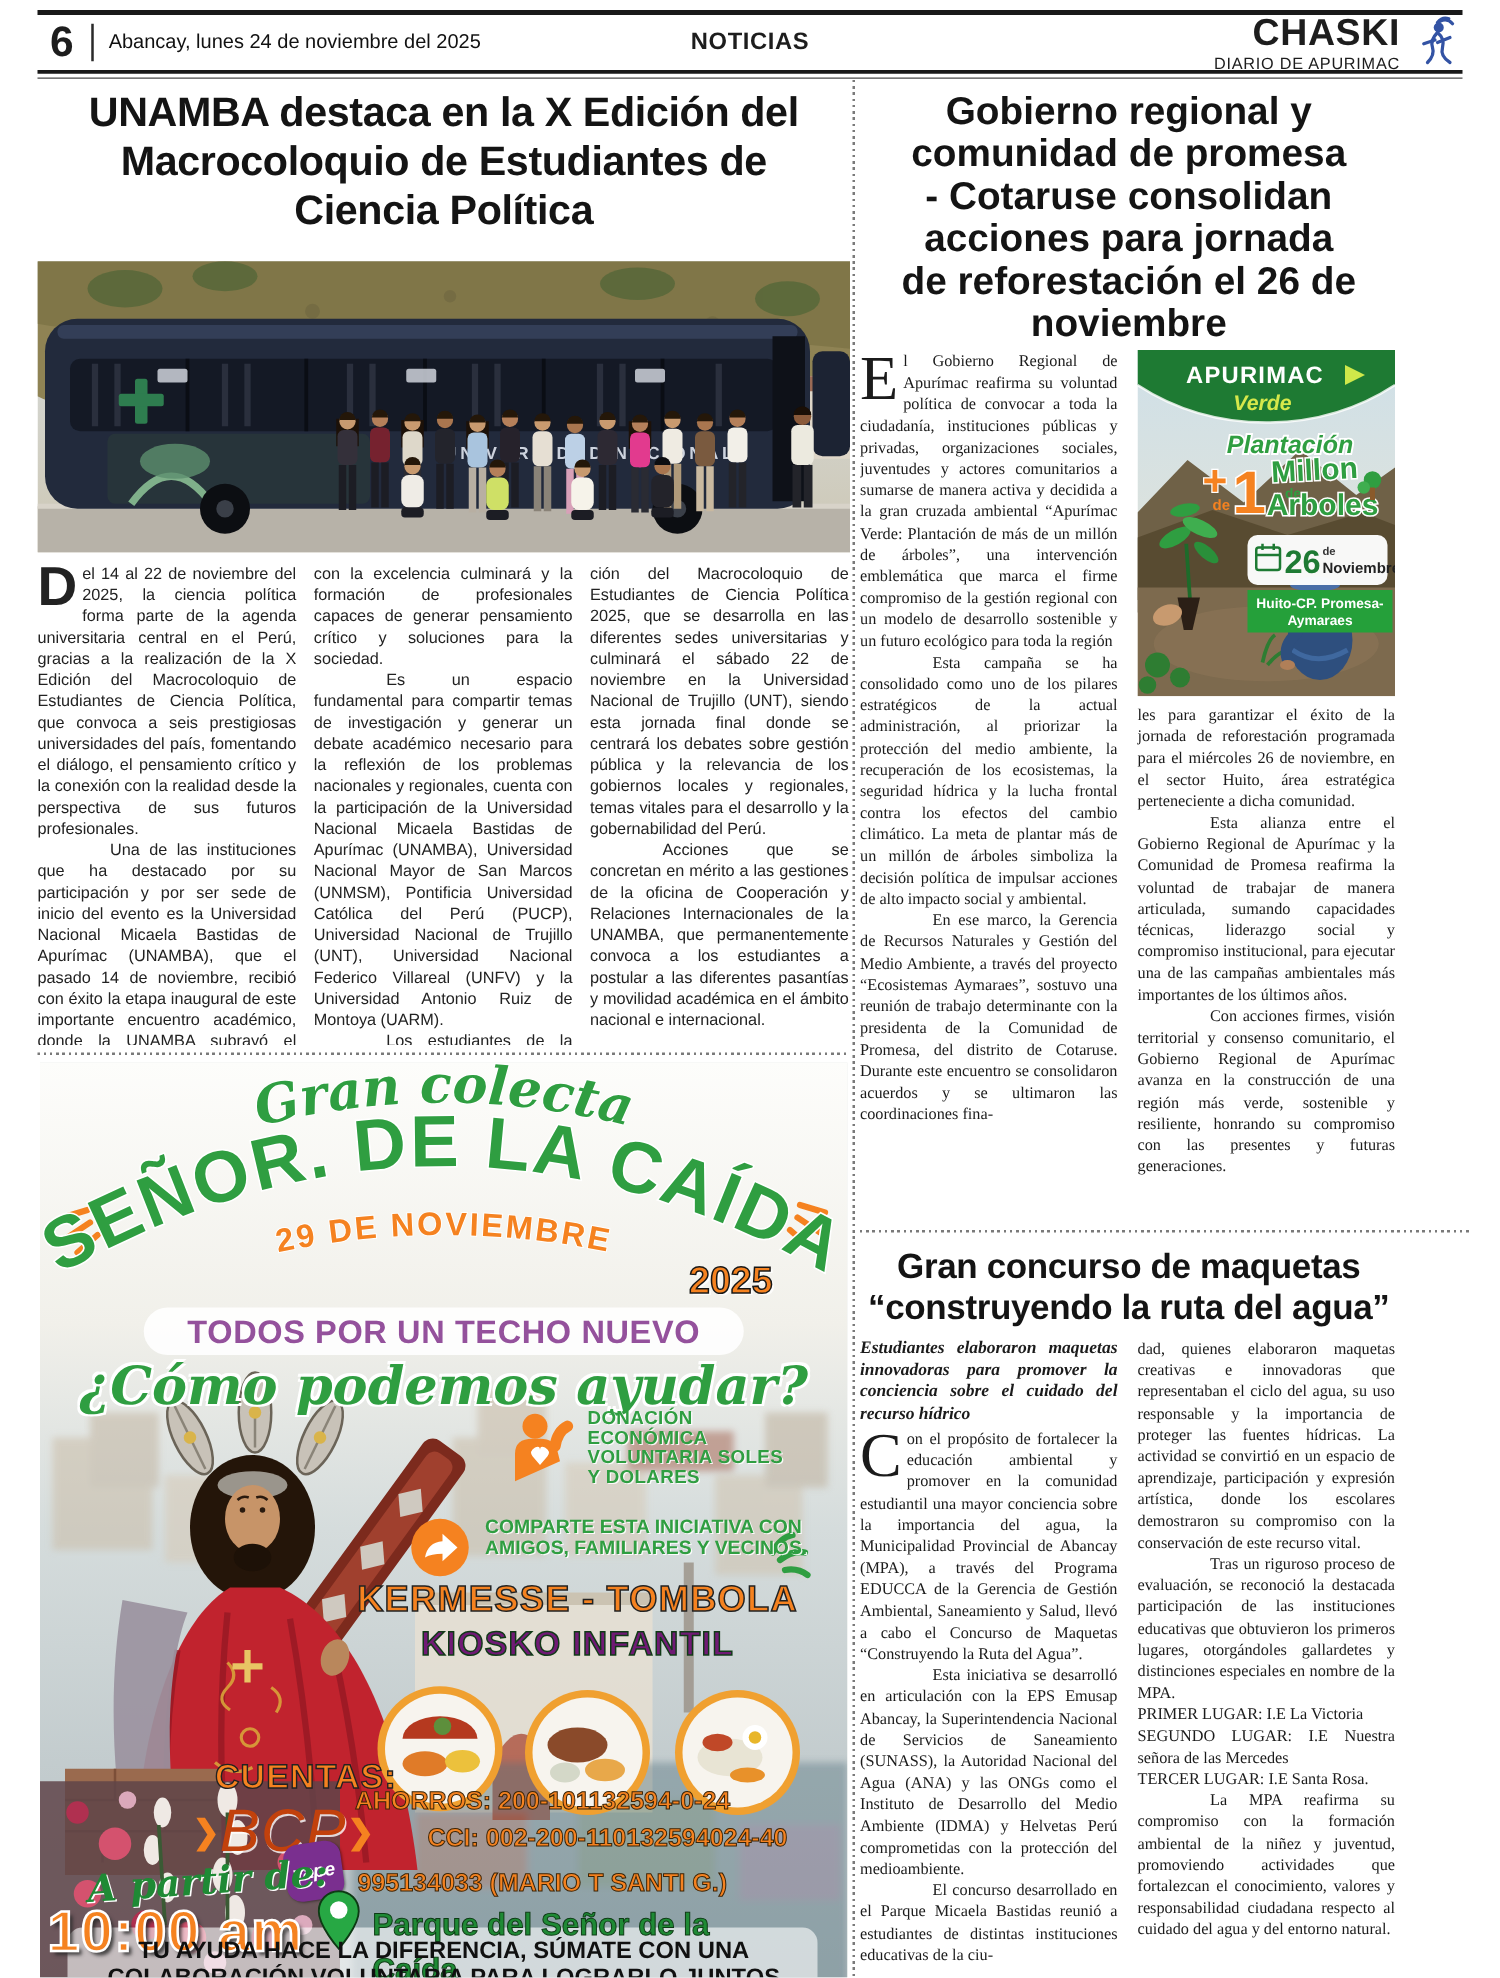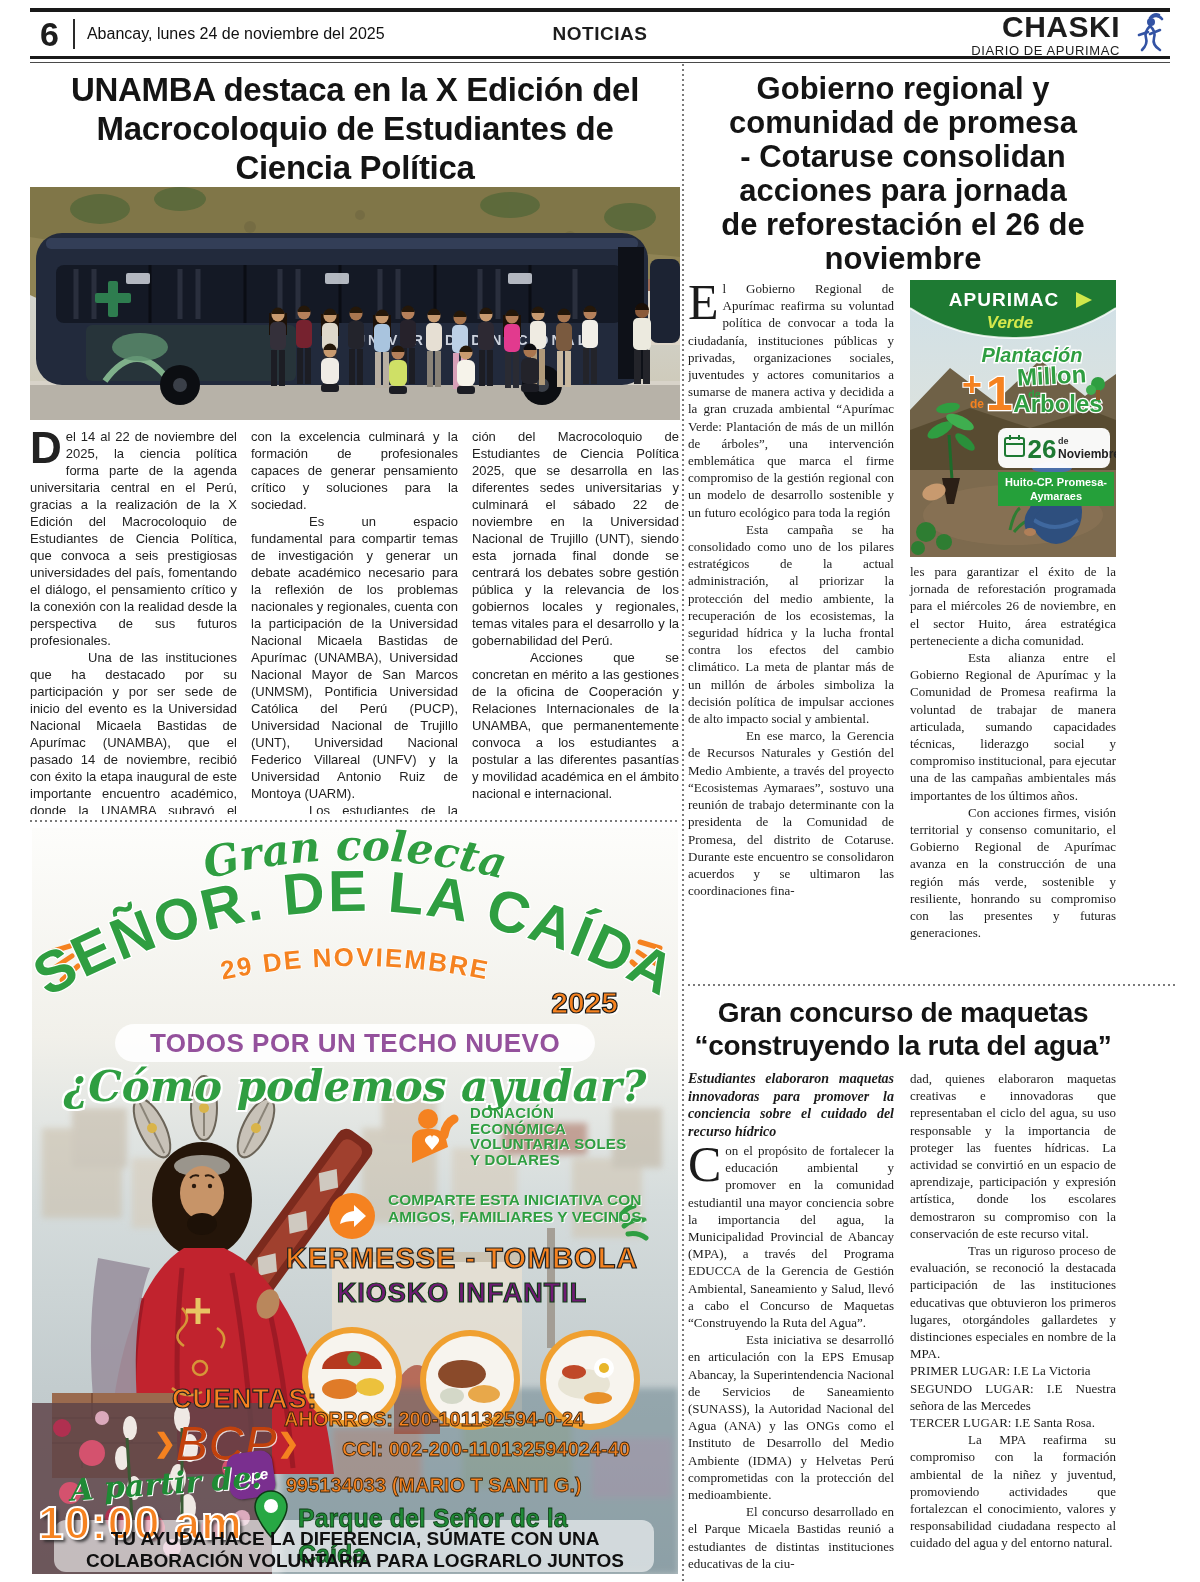--- a/index.html
+++ b/index.html
@@ -28,7 +28,7 @@
   .hdiv { height:2px; background-image:repeating-linear-gradient(to right,#7a7a7a 0 2px,transparent 2px 5px); }
   
   .sec-left { position:absolute; left:30px; top:64px; width:650px; }
-  .title-left { margin:6px 0 0; font-size:33px; line-height:39px; font-weight:bold; text-align:center; color:#141414; letter-spacing:-.3px; }
+  .title-left { margin:6px 0 22px; font-size:33px; line-height:39px; font-weight:bold; text-align:center; color:#141414; letter-spacing:-.3px; }
   .photo-bus { display:block; width:650px; height:233px; }
   .cols { display:flex; gap:14px; margin-top:8px; height:386px; overflow:hidden;
           text-align:justify; font-size:13px; line-height:17px; color:#222; }

